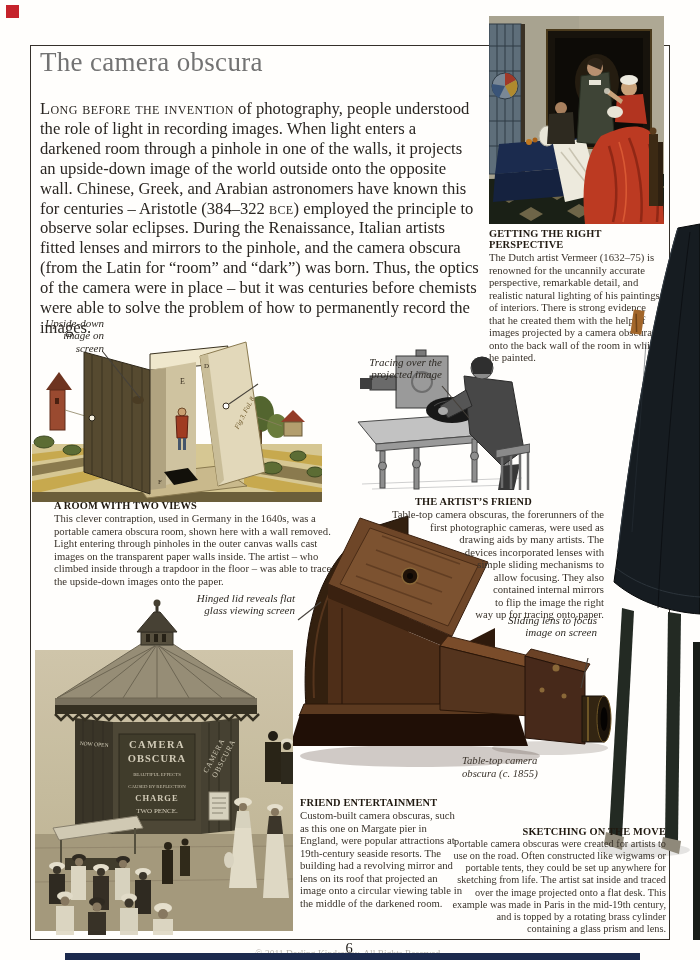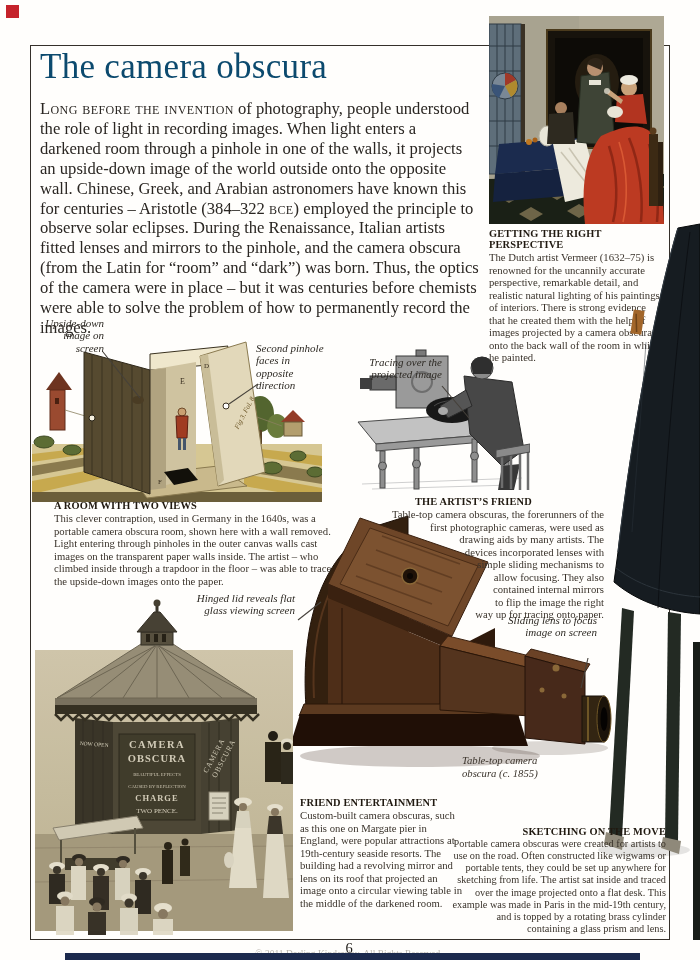--- a/index.html
+++ b/index.html
@@ -7,7 +7,7 @@
           font-family:"Liberation Serif","DejaVu Serif",serif;color:#2a2520;}
   .frame{position:absolute;left:30px;top:45px;width:638px;height:893px;border:1.5px solid #35302a;z-index:0;}
   .corner-mark{position:absolute;left:6px;top:5px;width:13px;height:13px;background:#c5232b;z-index:6;}
-  #title{position:absolute;left:40px;top:47px;margin:0;font-size:35px;font-weight:400;color:#0c4a6e;letter-spacing:.3px;z-index:2;}
+  #title{position:absolute;left:40px;top:47px;margin:0;font-size:27px;font-weight:400;color:#737373;letter-spacing:.3px;z-index:2;}
   .intro{position:absolute;left:40px;top:99px;width:441px;margin:0;font-size:16.6px;line-height:1.2;color:#2a2622;z-index:2;}
   .sc{font-variant:small-caps;letter-spacing:.4px;}
   .fig{position:absolute;z-index:1;}

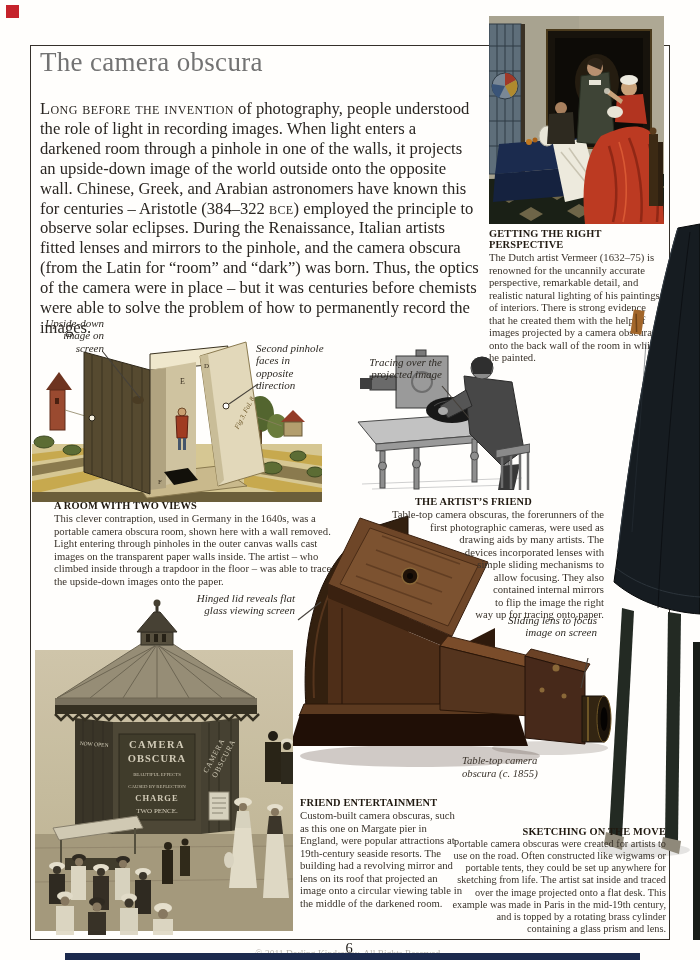--- a/index.html
+++ b/index.html
@@ -180,7 +180,6 @@
     </svg>
   </div>
   <div class="lbl ra" style="left:40px;top:317px;width:64px;">Upside-down image on screen</div>
-  <div class="lbl la" style="left:256px;top:342px;width:70px;">Second pinhole faces in opposite direction</div>
 
   <div class="fig" style="left:352px;top:338px;">
     <svg width="178" height="154" viewBox="0 0 178 154">

